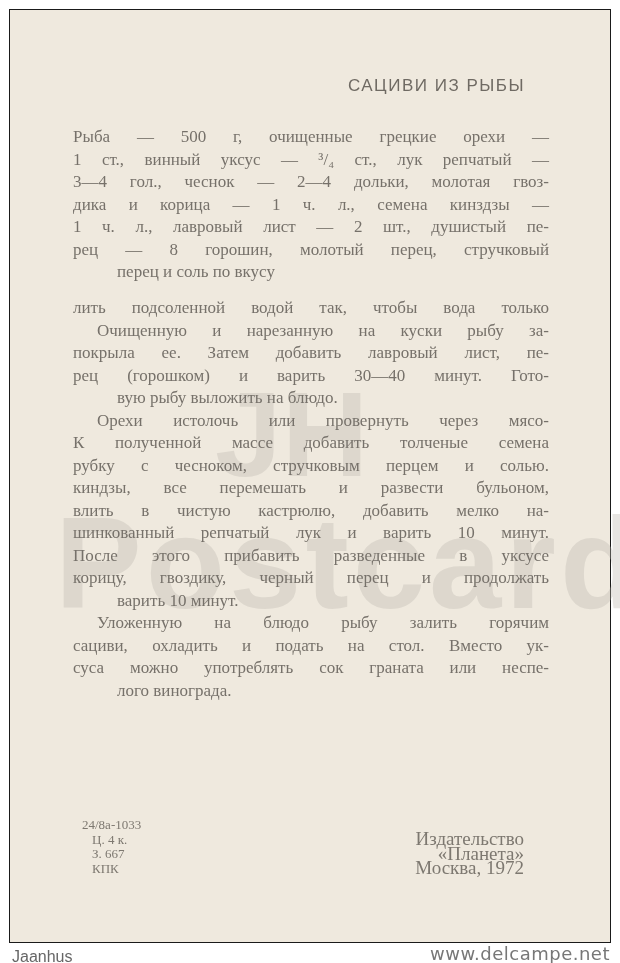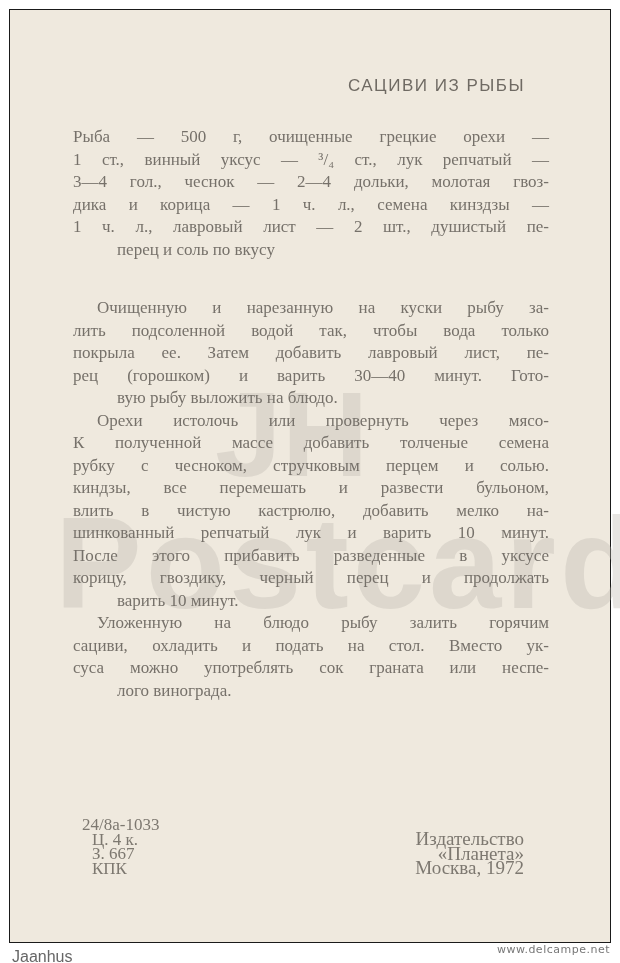--- a/index.html
+++ b/index.html
@@ -107,6 +107,7 @@
     <span class="line">3—4 гол., чеснок — 2—4 дольки, молотая гвоз-</span>
     <span class="line">дика и корица — 1 ч. л., семена кинздзы —</span>
     <span class="line">1 ч. л., лавровый лист — 2 шт., душистый пе-</span>
+    <span class="line">рец — 8 горошин, молотый перец, стручковый</span>
     <span class="line last">перец и соль по вкусу</span>
   </div>
 

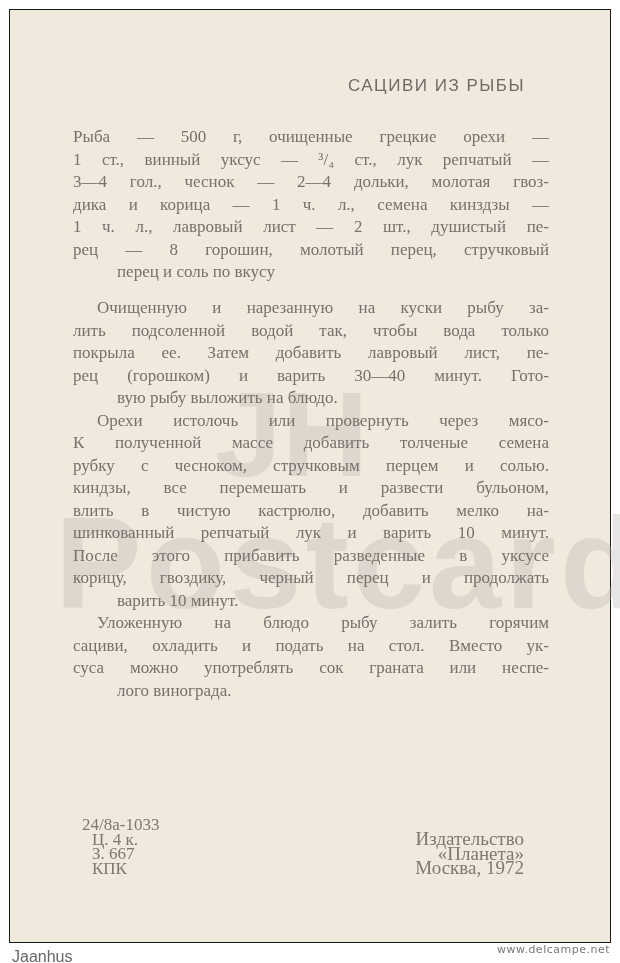--- a/index.html
+++ b/index.html
@@ -113,8 +113,8 @@
 
   <div class="text-block method">
     <div>
+      <span class="line">лить подсоленной водой так, чтобы вода только</span>
       <span class="line indent">Очищенную и нарезанную на куски рыбу за-</span>
-      <span class="line">лить подсоленной водой так, чтобы вода только</span>
       <span class="line">покрыла ее. Затем добавить лавровый лист, пе-</span>
       <span class="line">рец (горошком) и варить 30—40 минут. Гото-</span>
       <span class="line last">вую рыбу выложить на блюдо.</span>

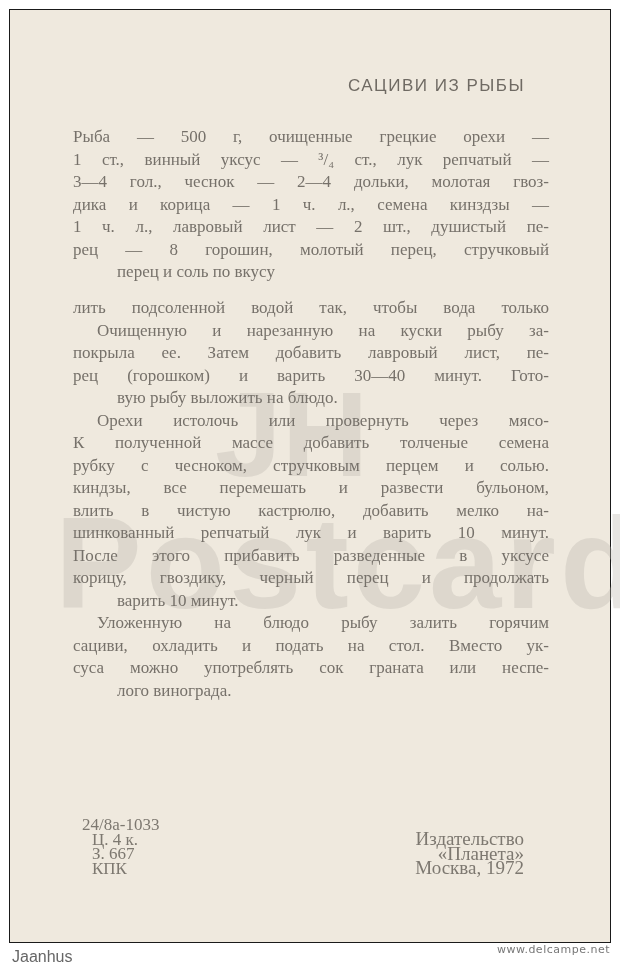--- a/index.html
+++ b/index.html
@@ -62,7 +62,7 @@
       position: absolute;
       left: 72px; top: 808px;
       color: #7d7870;
-      font-size: 17px;
+      font-size: 13px;
       line-height: 14.5px;
     }
     .imprint-left .l2 { padding-left: 10px; }

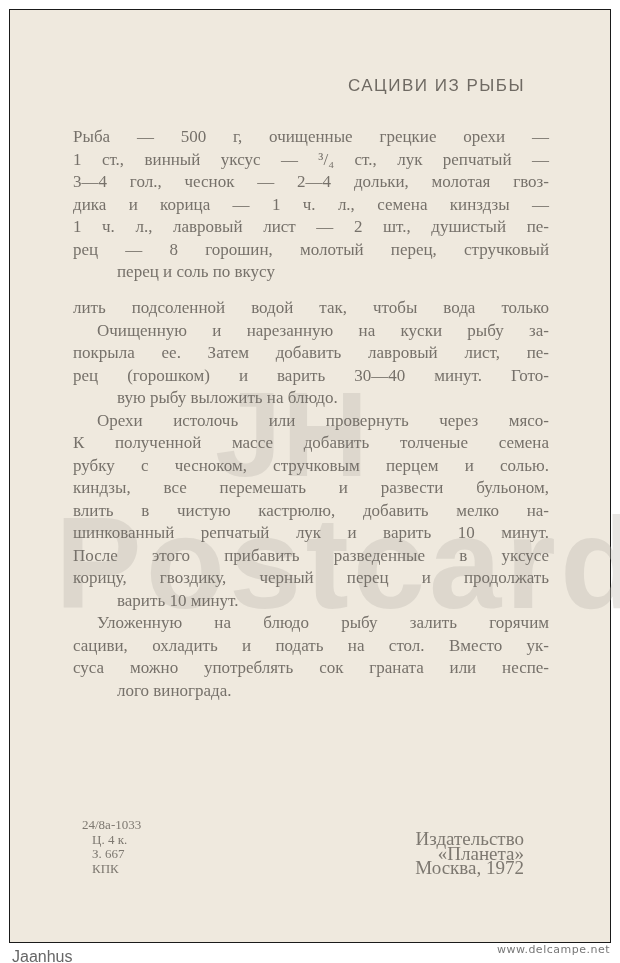--- a/index.html
+++ b/index.html
@@ -87,7 +87,7 @@
       position: absolute;
       right: 10px; top: 943px;
       font-family: "DejaVu Sans", sans-serif;
-      font-size: 11px;
+      font-size: 18px;
       color: #777;
       letter-spacing: 0.5px;
     }

